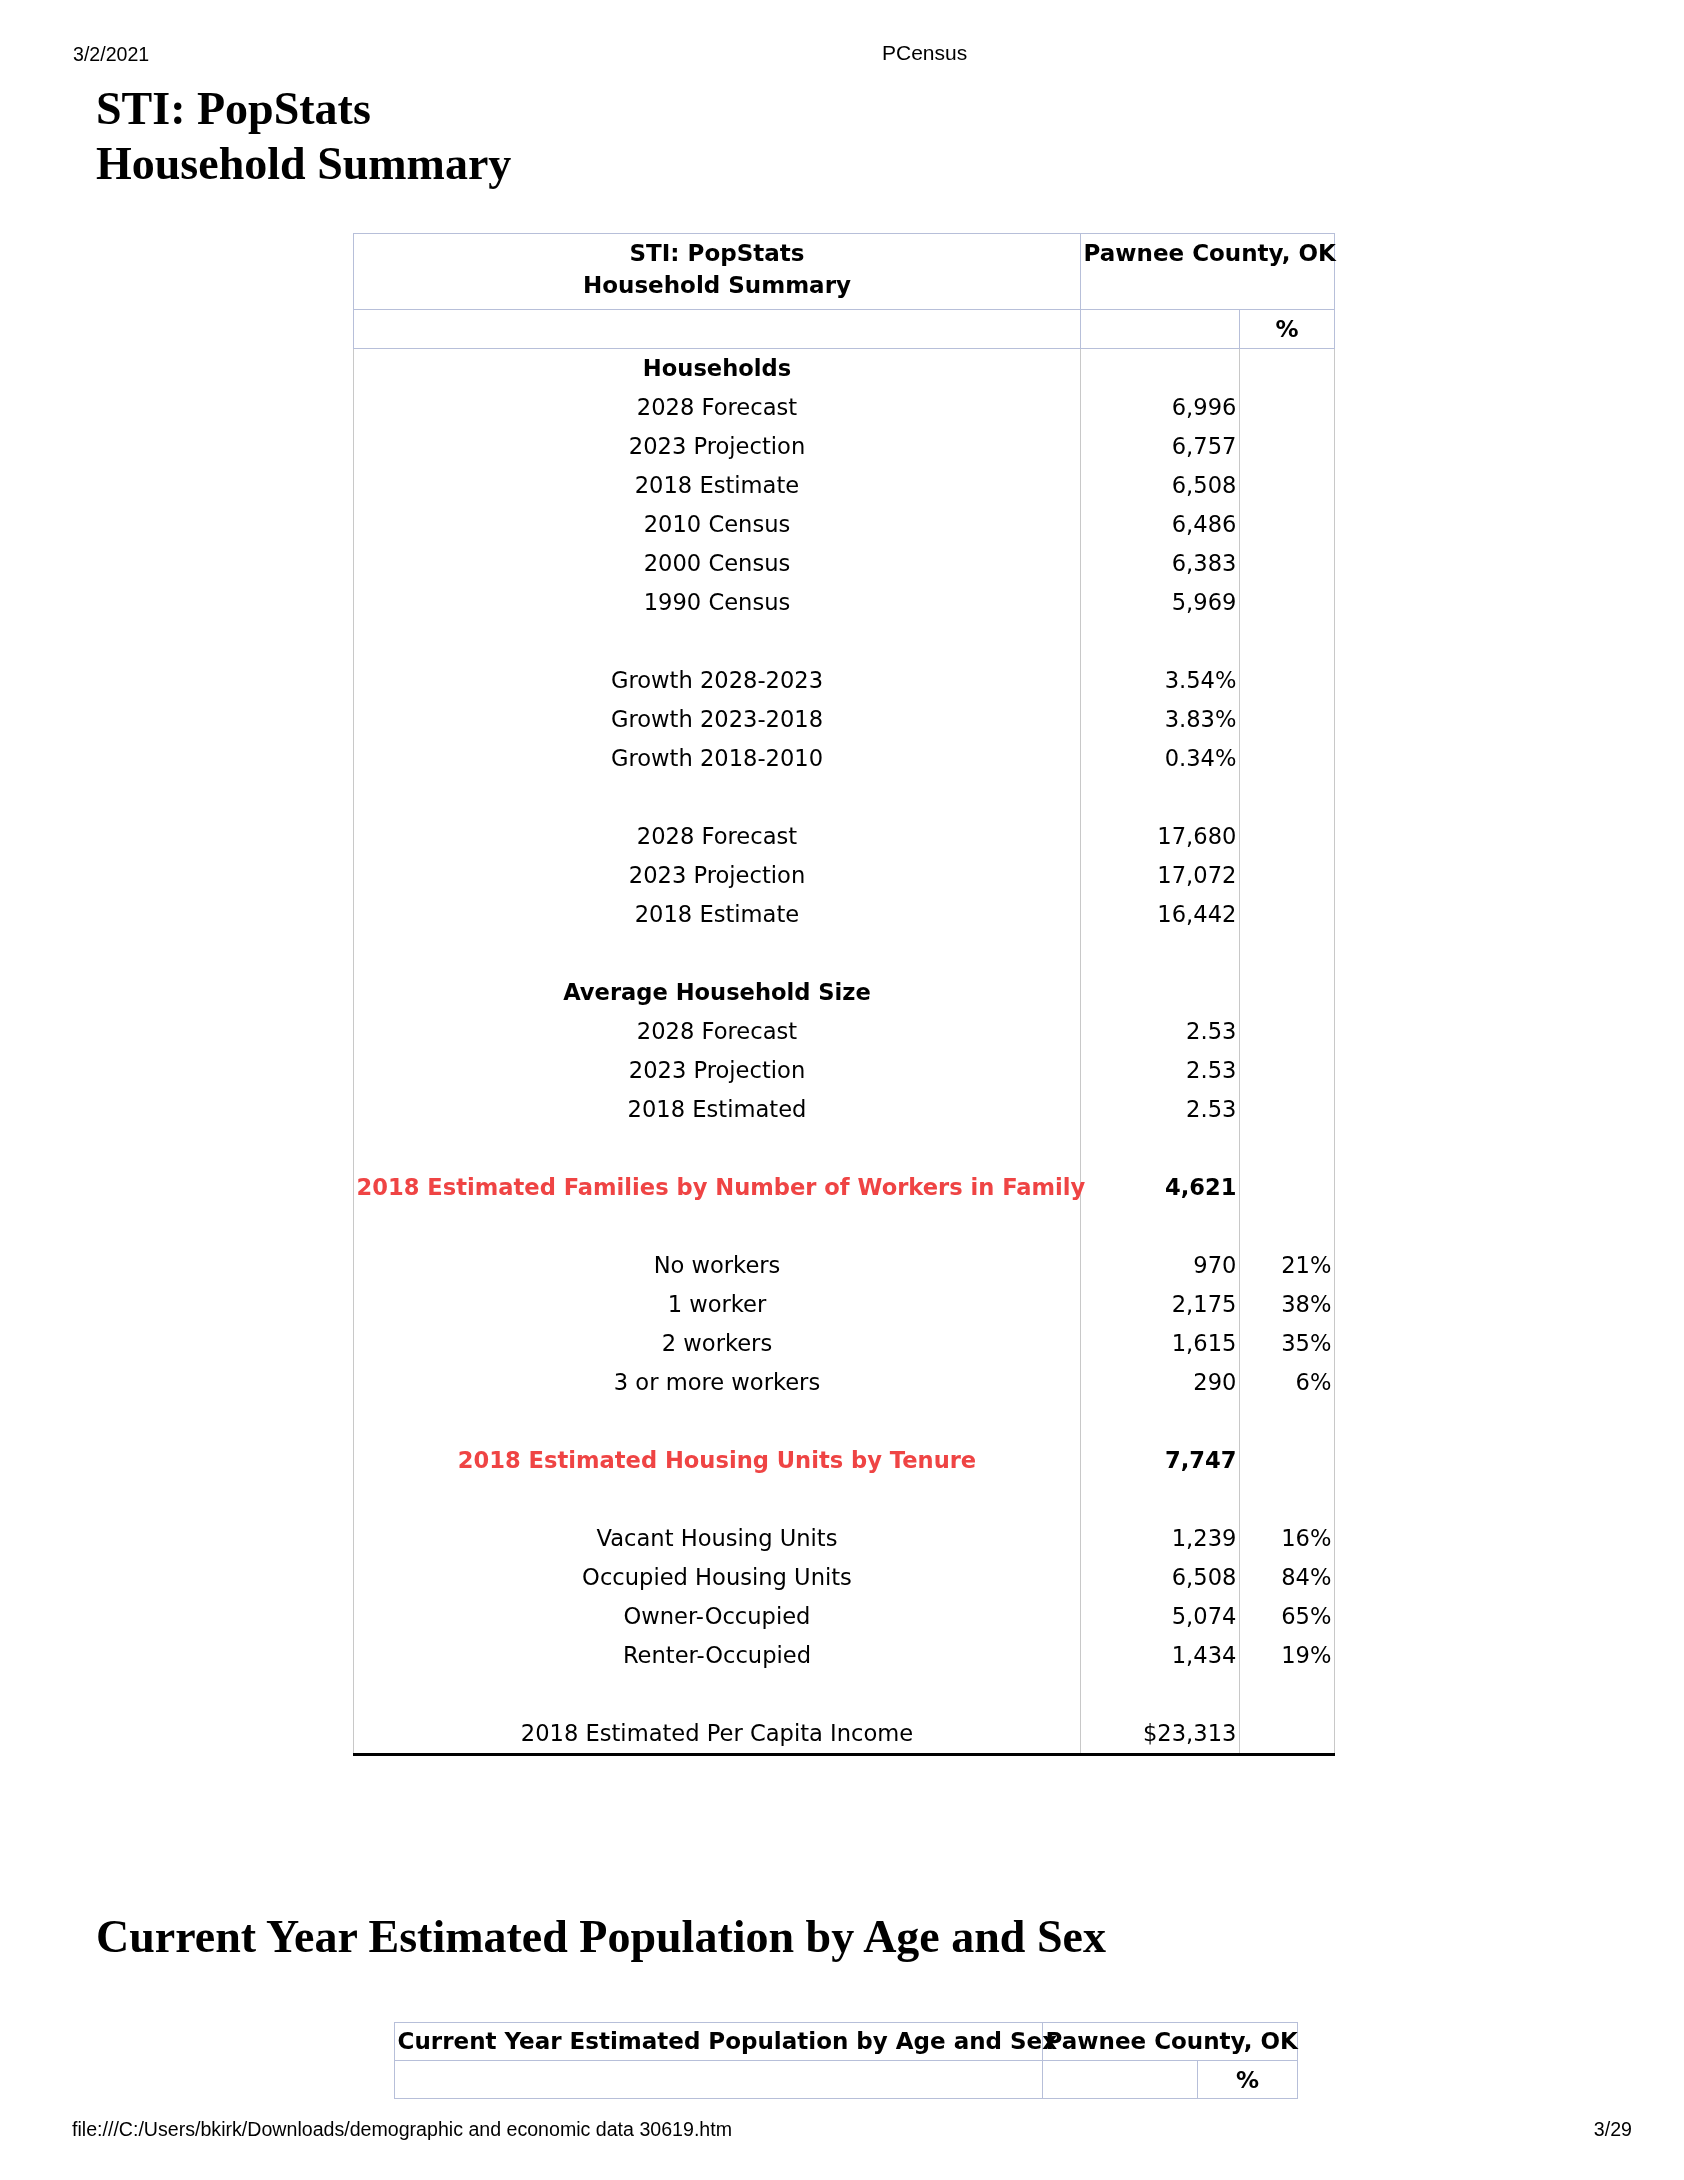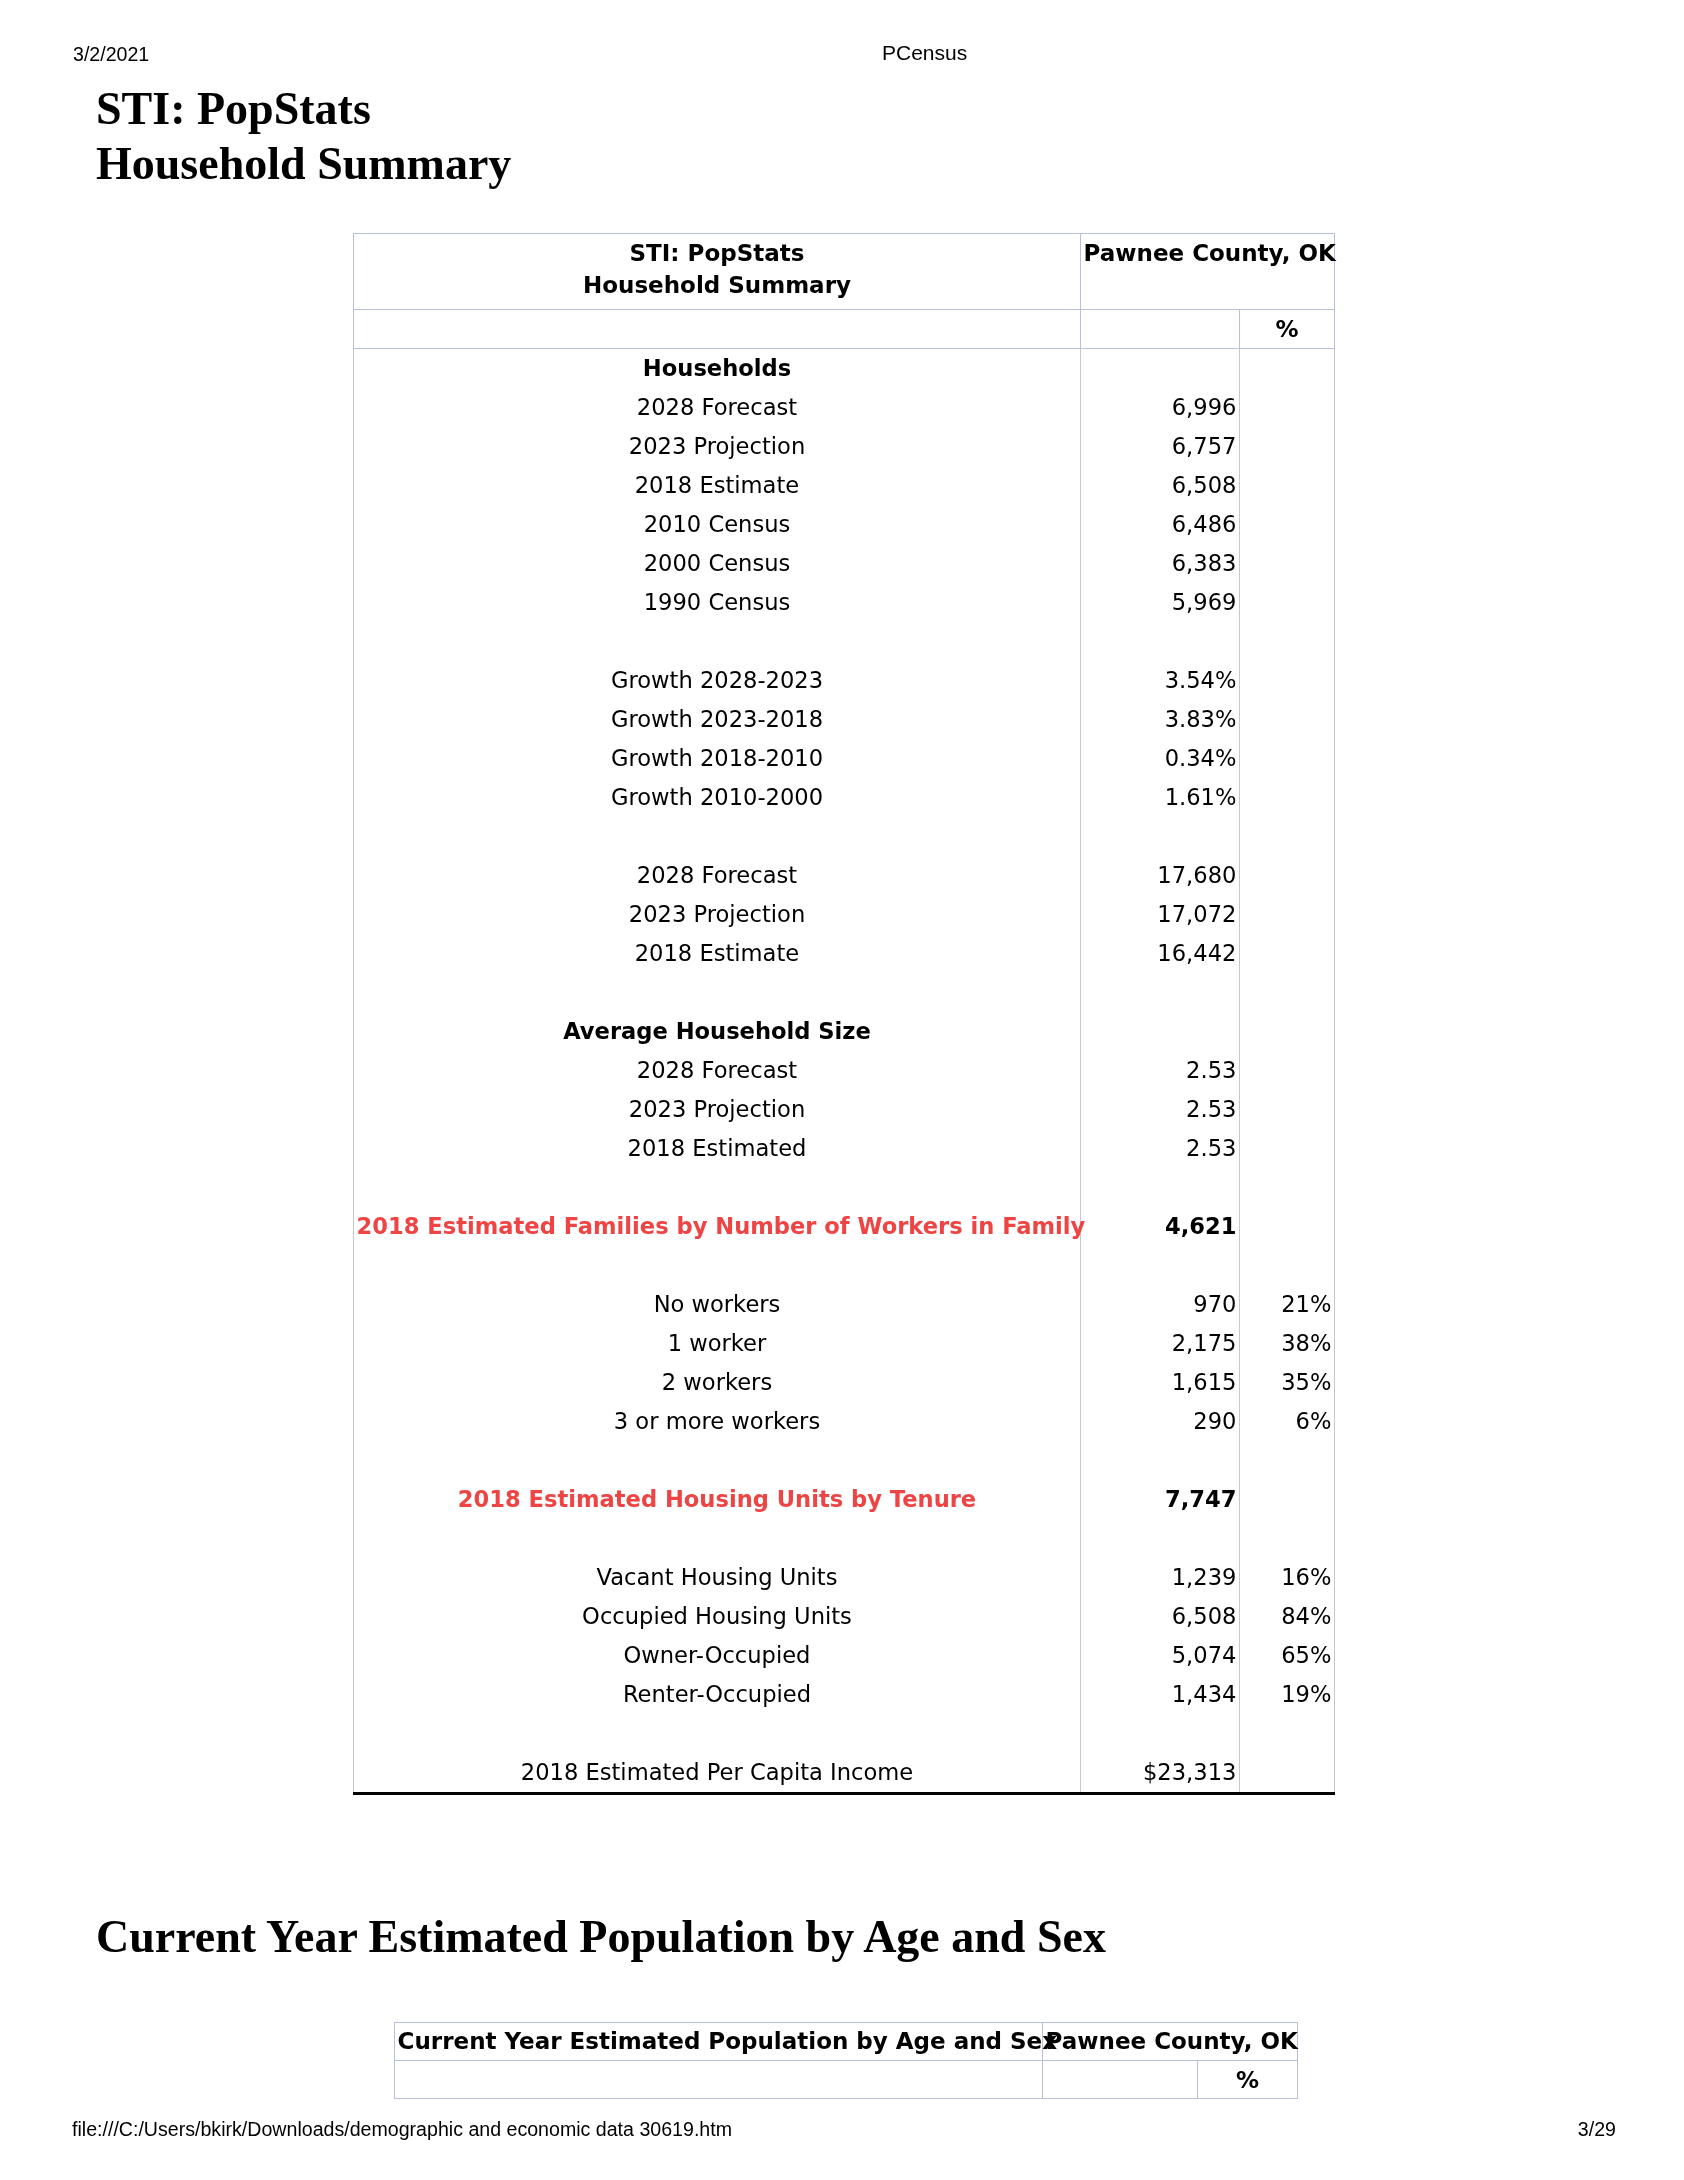--- a/index.html
+++ b/index.html
@@ -122,11 +122,6 @@
         <td class="c-val">0.34%</td>
         <td class="c-pct"></td>
       </tr>
-      <tr class="body-row r-data">
-        <td class="c-label">Growth 2010-2000</td>
-        <td class="c-val">1.61%</td>
-        <td class="c-pct"></td>
-      </tr>
       <tr class="body-row r-blank">
         <td class="c-label"></td>
         <td class="c-val"></td>

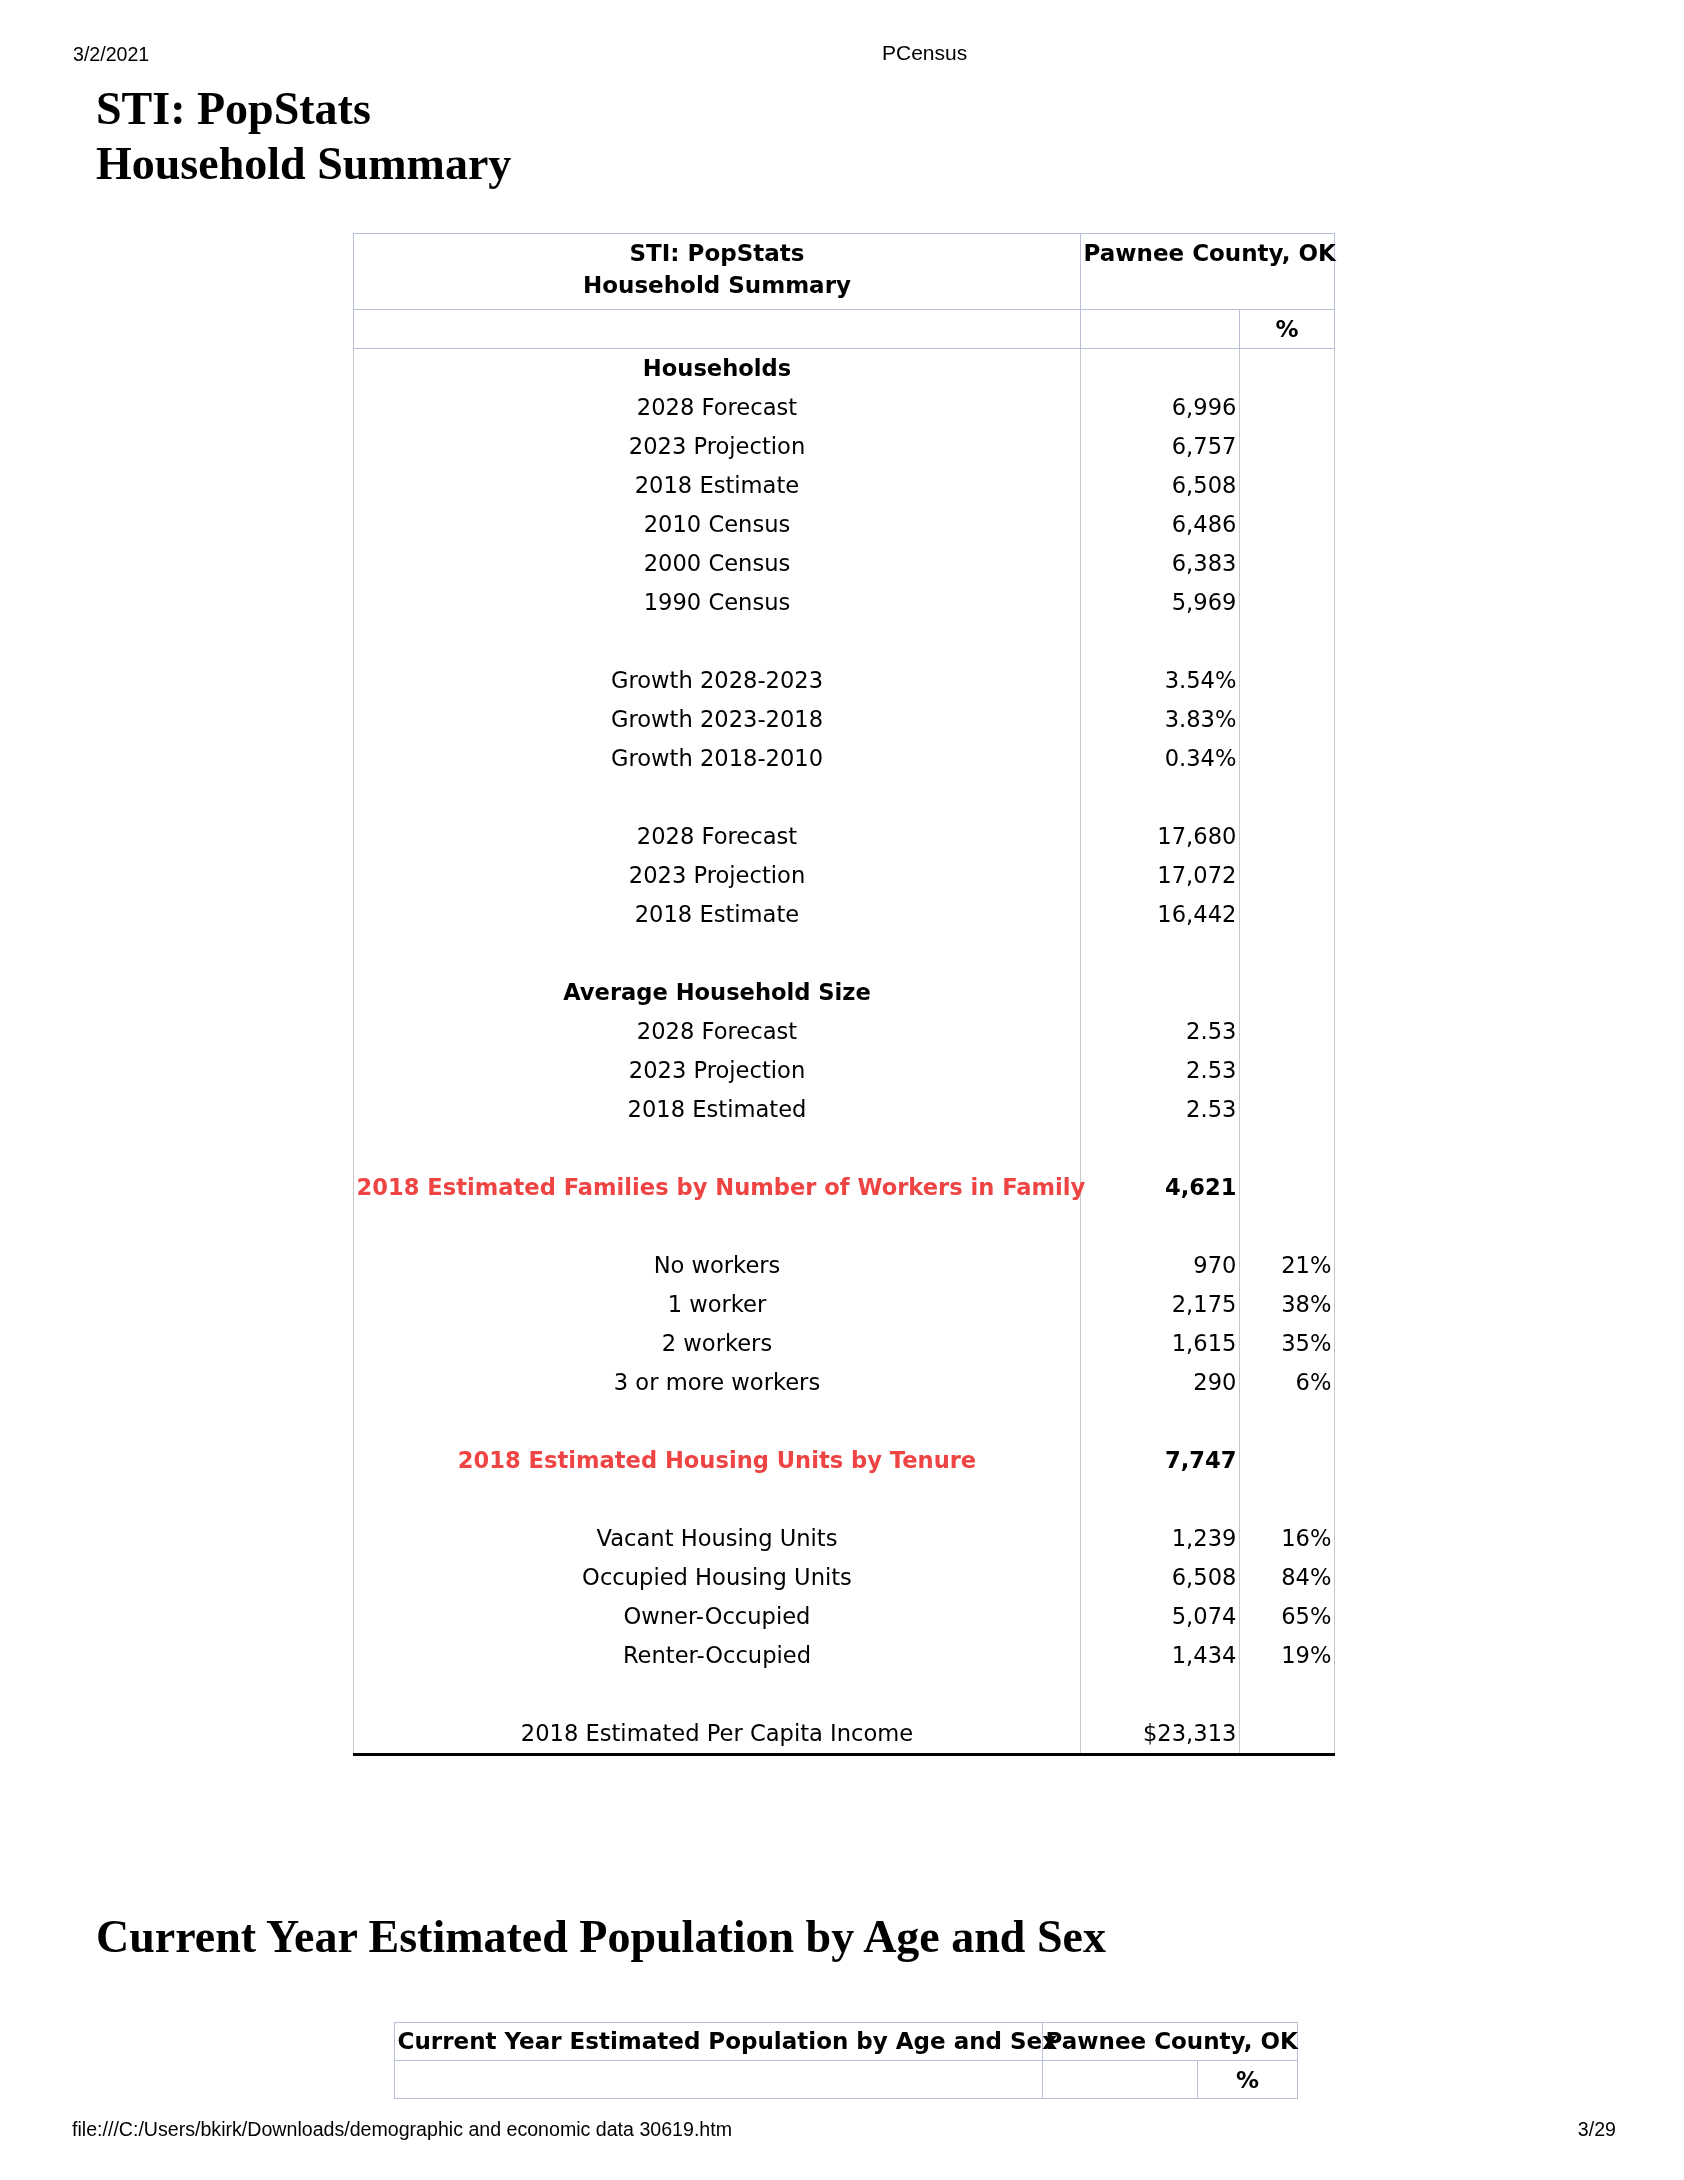--- a/index.html
+++ b/index.html
@@ -8,7 +8,7 @@
   .hdr-date { left: 73px; top: 43px; }
   .hdr-title { left: 882px; top: 41px; font-size: 21px; }
   .ftr-url { left: 72px; top: 2118px; }
-  .ftr-page { right: 69px; top: 2118px; }
+  .ftr-page { right: 53px; top: 2118px; }
 
   .big-title { position: absolute; left: 96px; margin: 0; font-family: "Liberation Serif", serif; font-weight: bold; font-size: 46px; line-height: 55px; white-space: nowrap; }
   .title-1 { top: 81px; }

